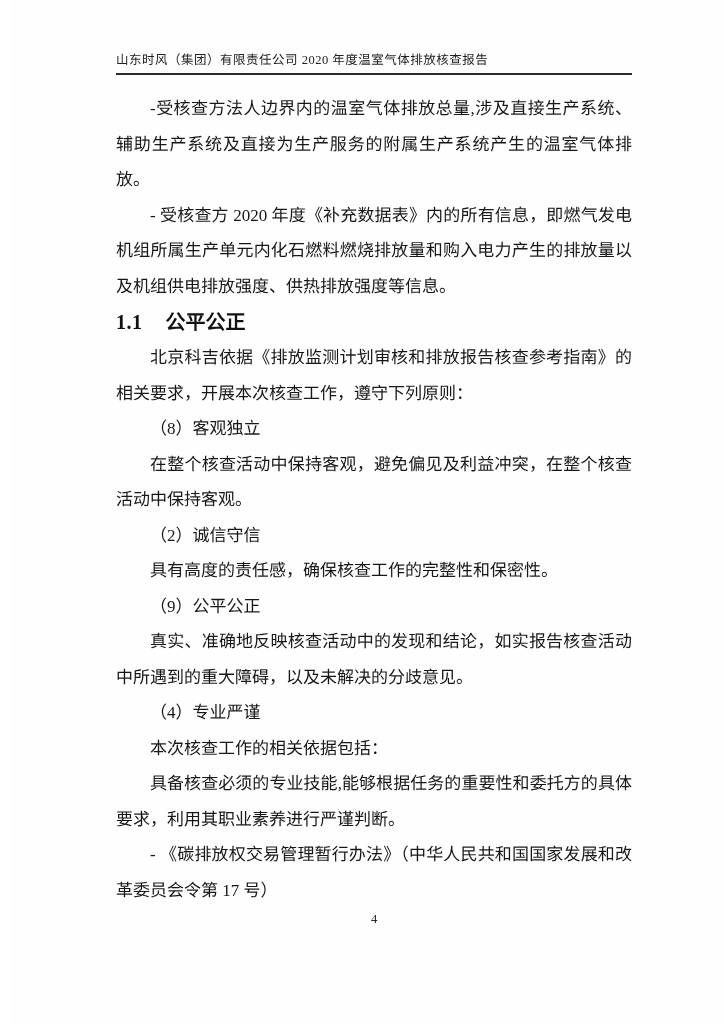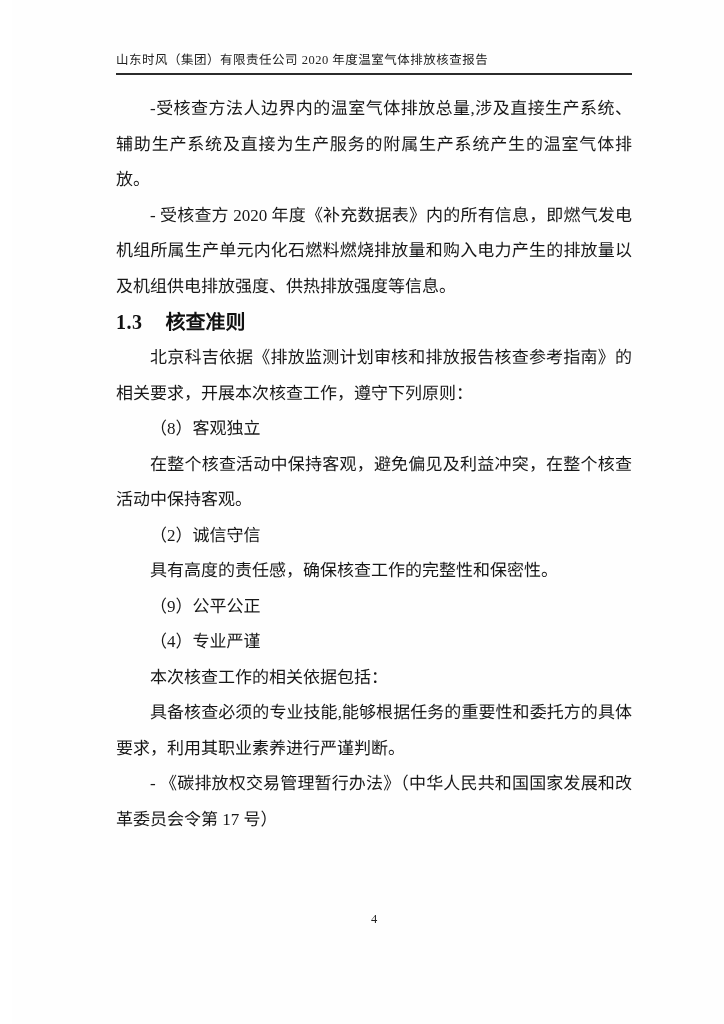--- a/index.html
+++ b/index.html
@@ -87,7 +87,7 @@
     <p class="para">- 受核查方 2020 年度《补充数据表》内的所有信息，即燃气发电机组所属生产单元内化石燃料燃烧排放量和购入电力产生的排放量以及机组供电排放强度、供热排放强度等信息。</p>
 
     <h2 class="section-heading">
-      <span class="sec-num">1.3</span>
+      <span class="sec-num">1.1</span>
       <span class="sec-title">核查准则</span>
     </h2>
 

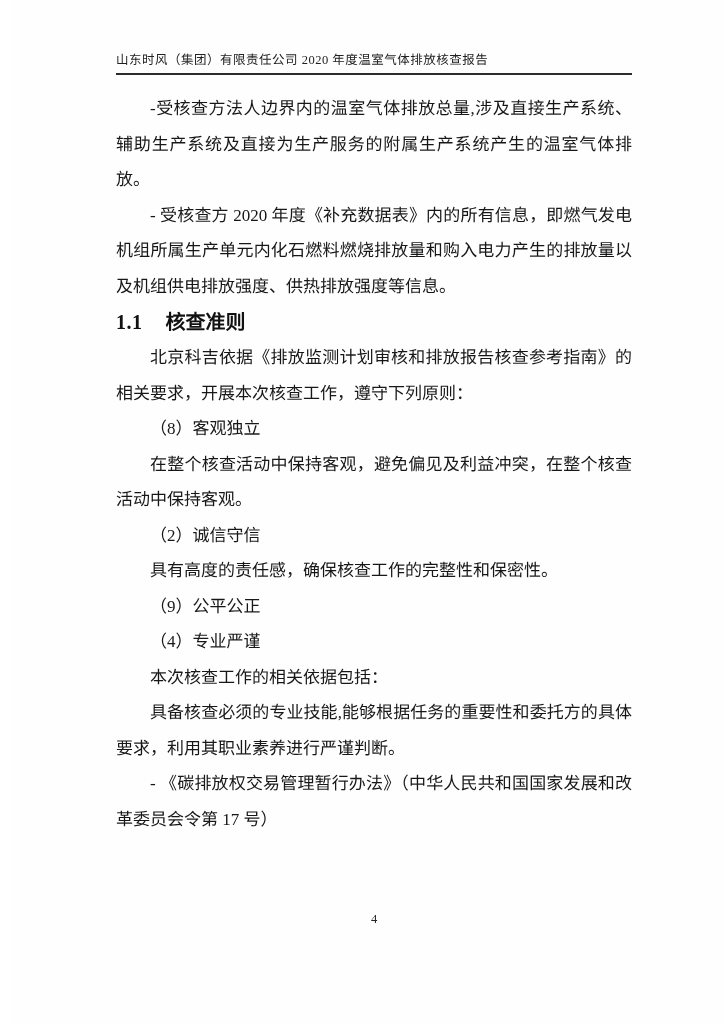--- a/index.html
+++ b/index.html
@@ -88,7 +88,7 @@
 
     <h2 class="section-heading">
       <span class="sec-num">1.1</span>
-      <span class="sec-title">核查准则</span>
+      <span class="sec-title">公平公正</span>
     </h2>
 
     <p class="para">北京科吉依据《排放监测计划审核和排放报告核查参考指南》的相关要求，开展本次核查工作，遵守下列原则：</p>

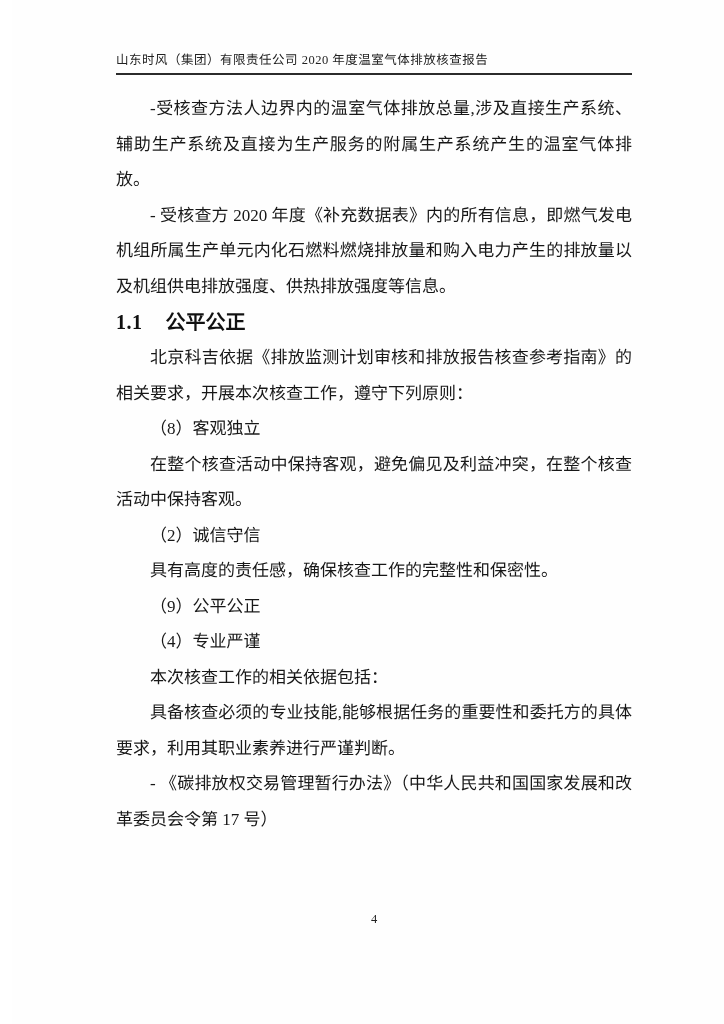--- a/index.html
+++ b/index.html
@@ -103,6 +103,7 @@
 
     <p class="para">（9）公平公正</p>
 
+    <p class="para">真实、准确地反映核查活动中的发现和结论，如实报告核查活动中所遇到的重大障碍，以及未解决的分歧意见。</p>
 
     <p class="para">（4）专业严谨</p>
 

